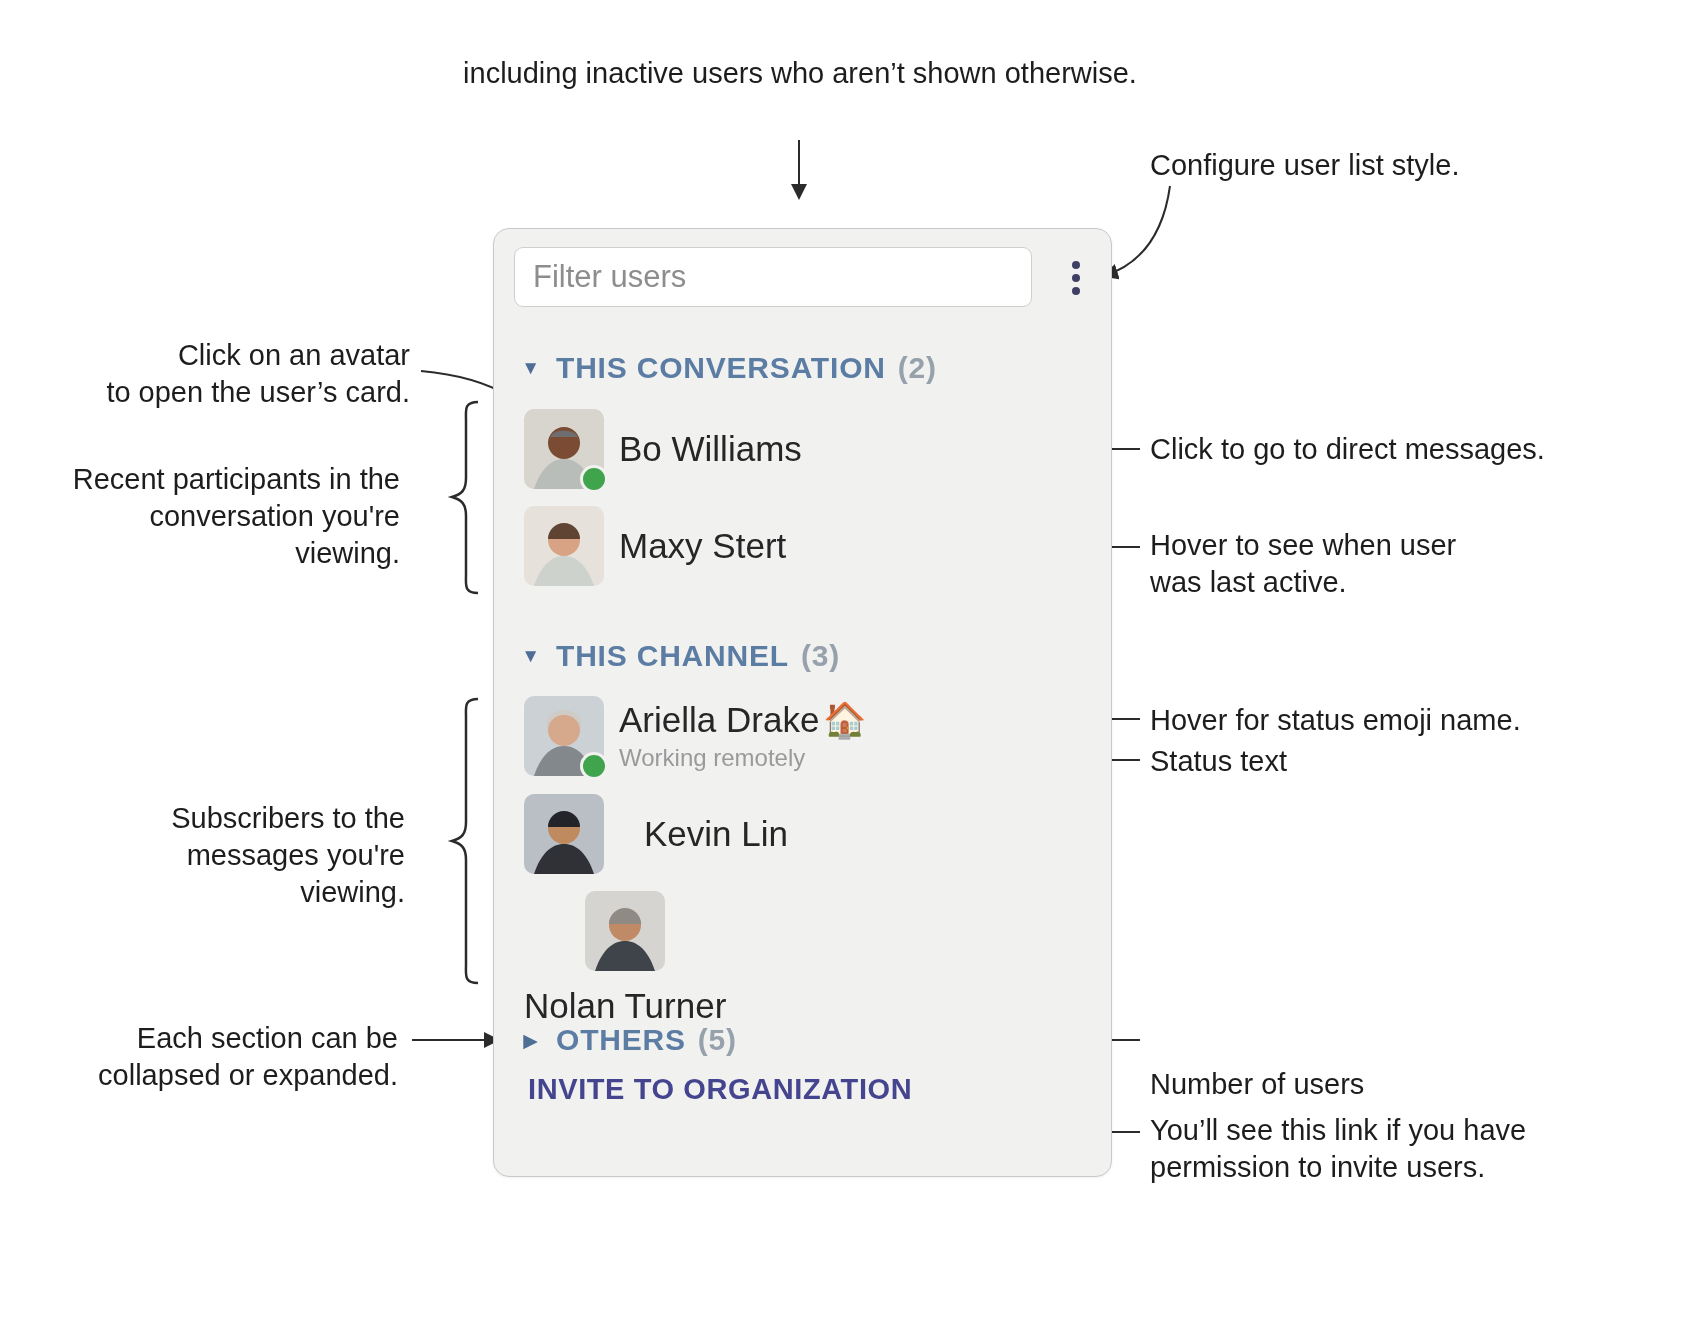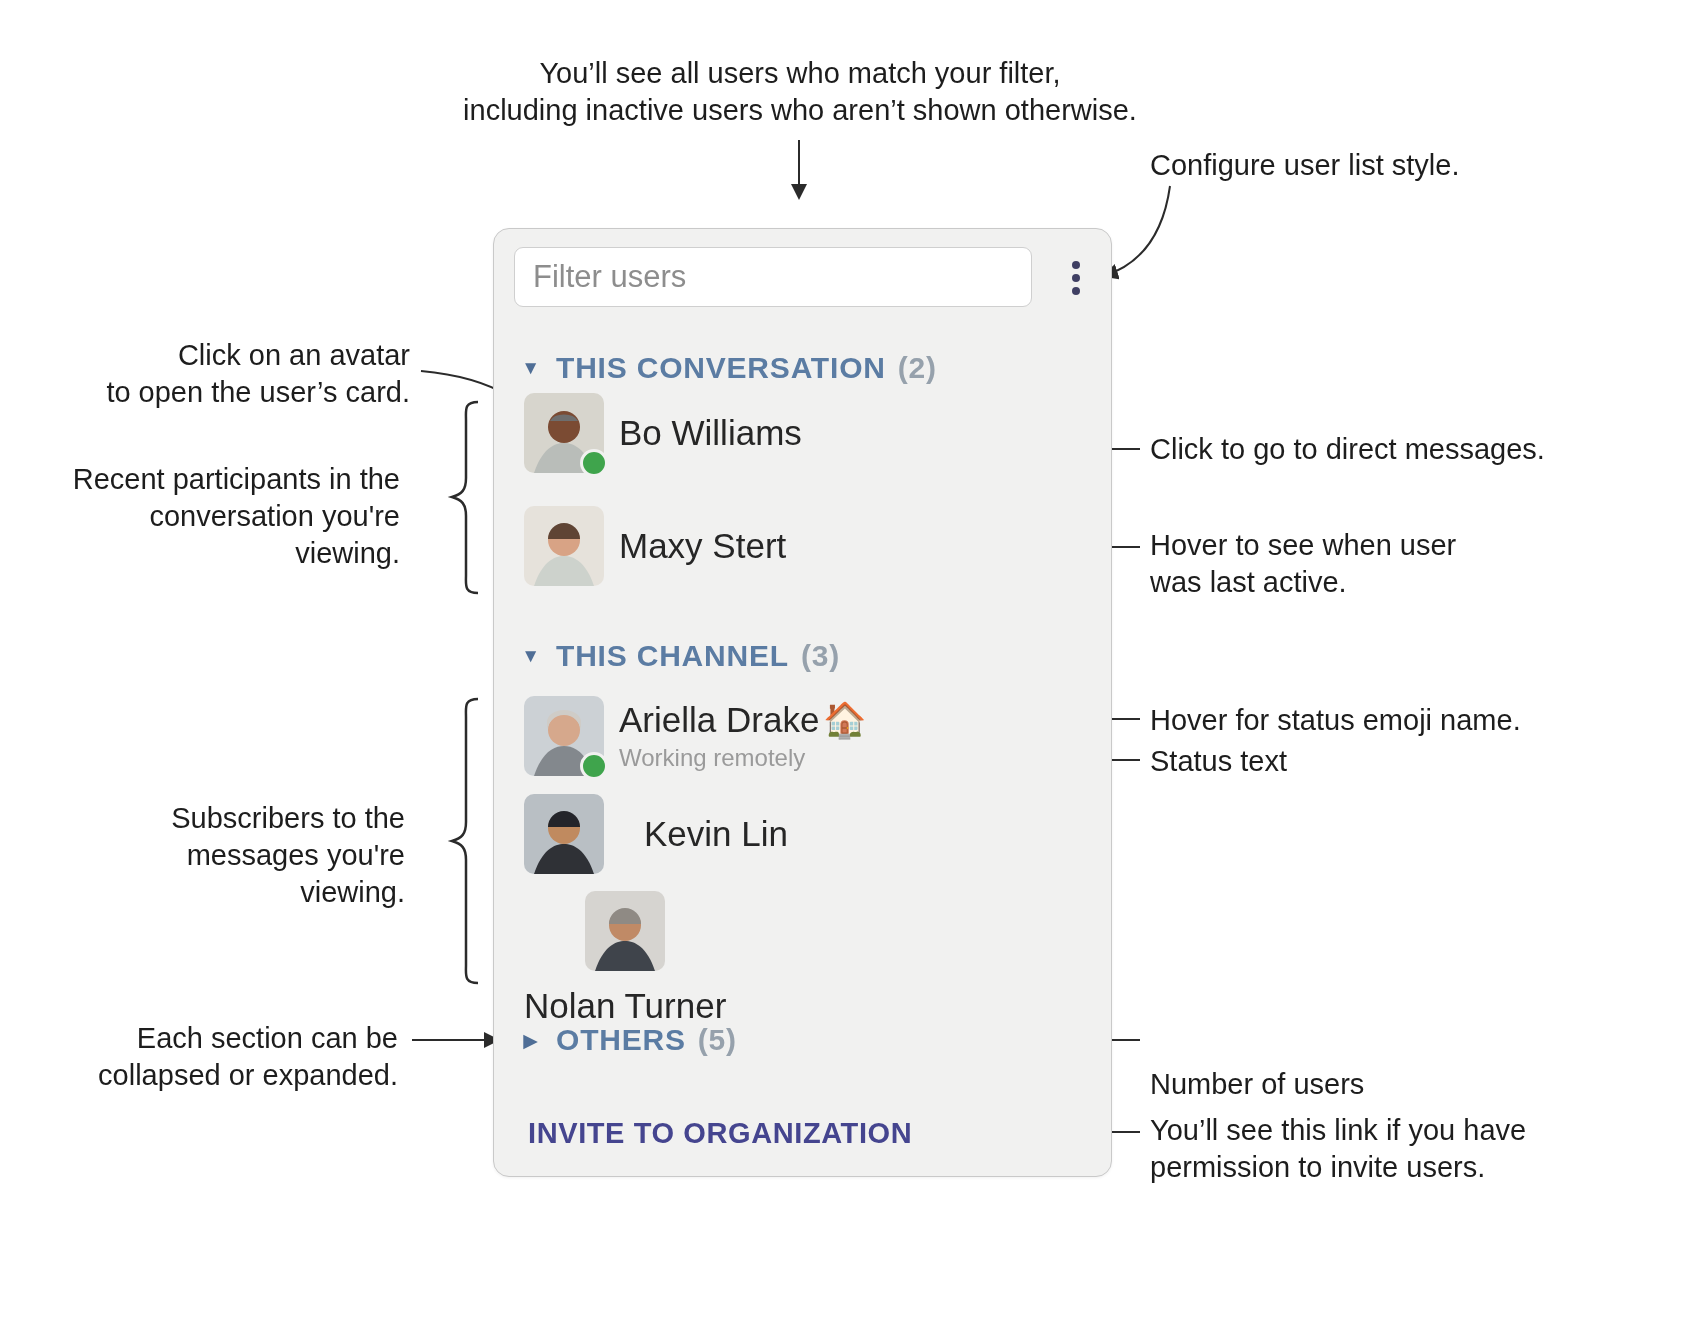--- a/index.html
+++ b/index.html
@@ -82,7 +82,6 @@
   </svg>
 
   <div class="ann ann-top t-center">
-    <span>You’ll see all users who match your filter,</span>
     <span>including inactive users who aren’t shown otherwise.</span>
   </div>
   <div class="ann ann-configure">

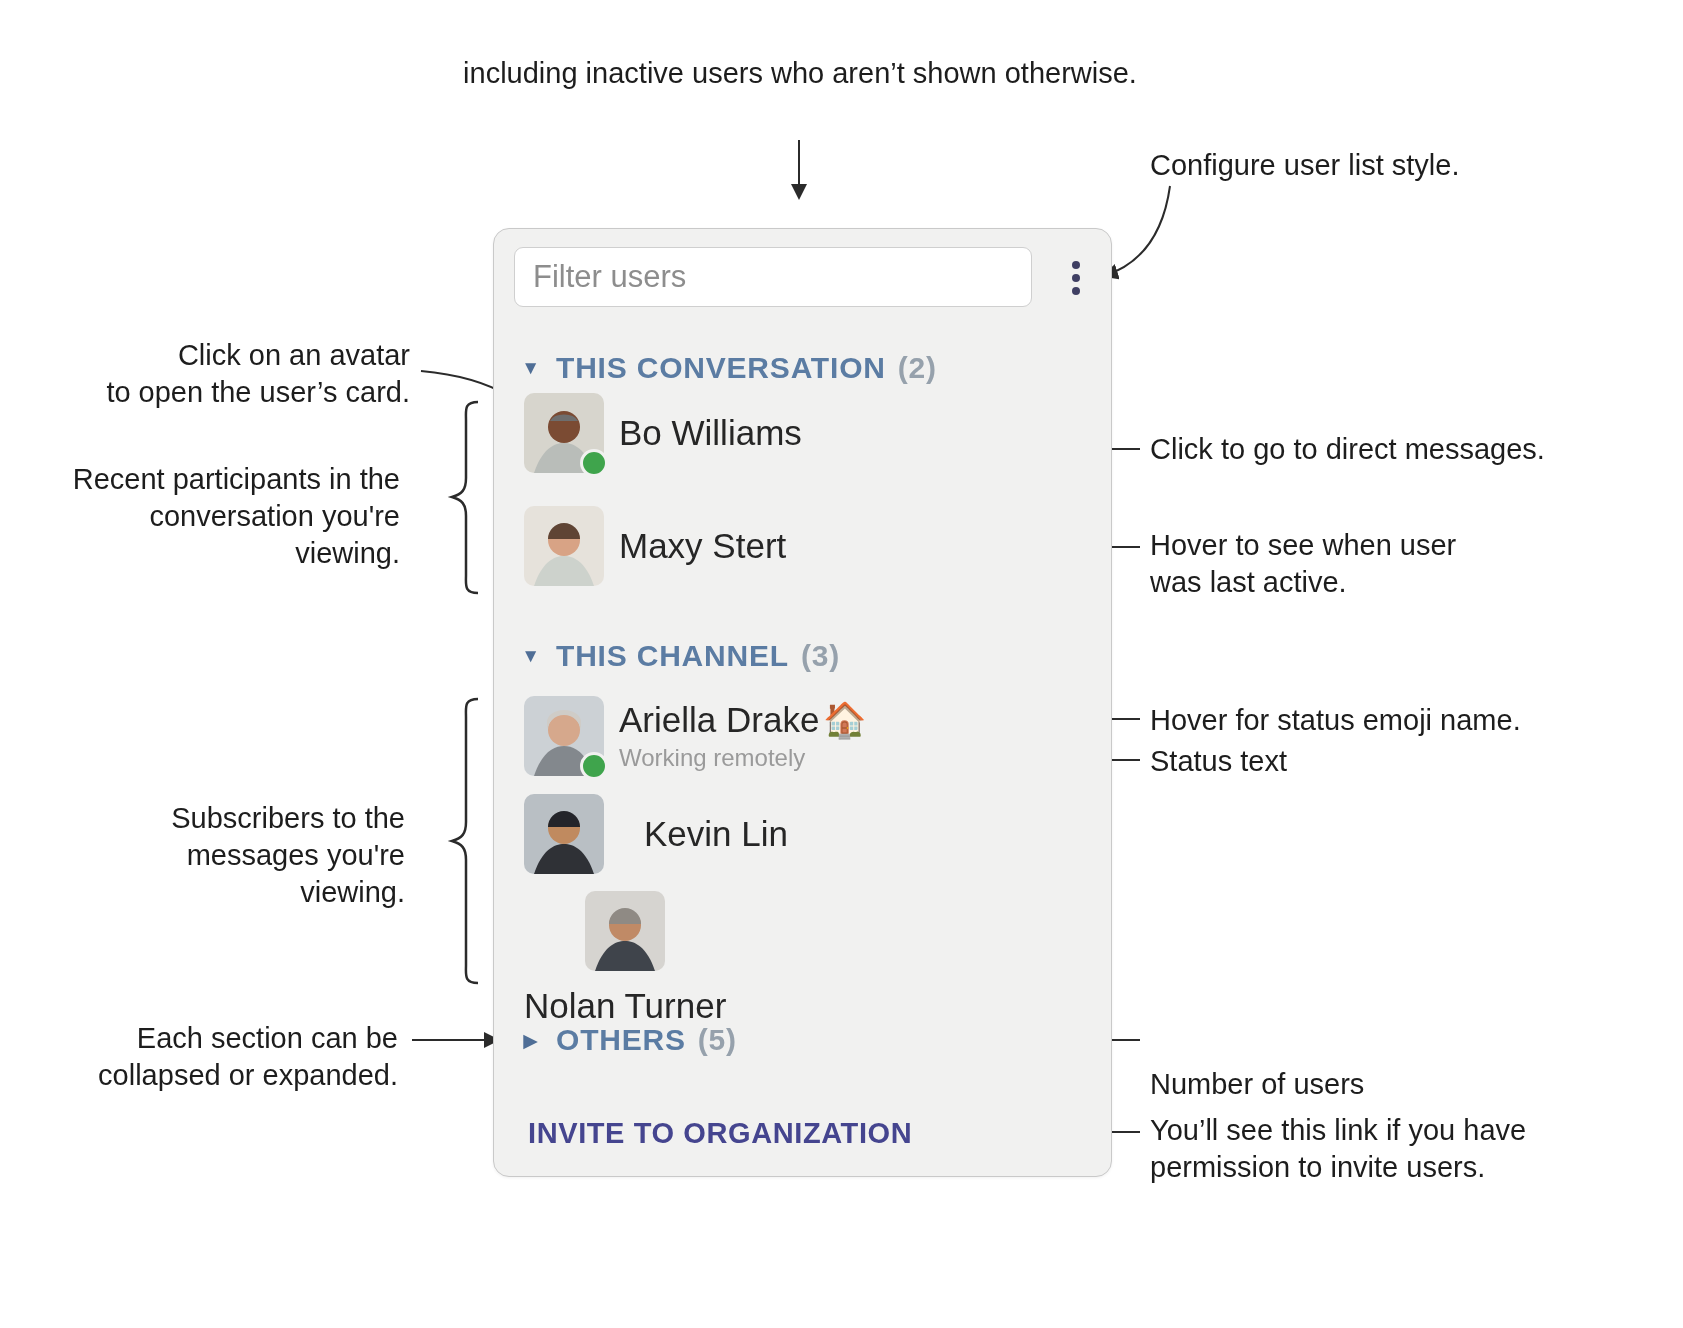--- a/index.html
+++ b/index.html
@@ -31,7 +31,7 @@
   .sec1{top:122px;} .sec2{top:410px;} .sec3{top:794px;}
 
   .user-row{position:absolute;left:30px;display:flex;align-items:center;gap:15px;}
-  .row-bo{top:164px;} .row-maxy{top:277px;} .row-ariella{top:467px;} .row-kevin{top:565px;gap:40px;} .row-nolan{top:662px;flex-direction:column;}
+  .row-bo{top:180px;} .row-maxy{top:277px;} .row-ariella{top:467px;} .row-kevin{top:565px;gap:40px;} .row-nolan{top:662px;flex-direction:column;}
   .avatar-wrap{position:relative;width:80px;height:80px;flex:0 0 auto;cursor:pointer;}
   .avatar{width:80px;height:80px;border-radius:10px;display:block;}
   .presence-dot{position:absolute;right:-4px;bottom:-4px;width:22px;height:22px;border-radius:50%;

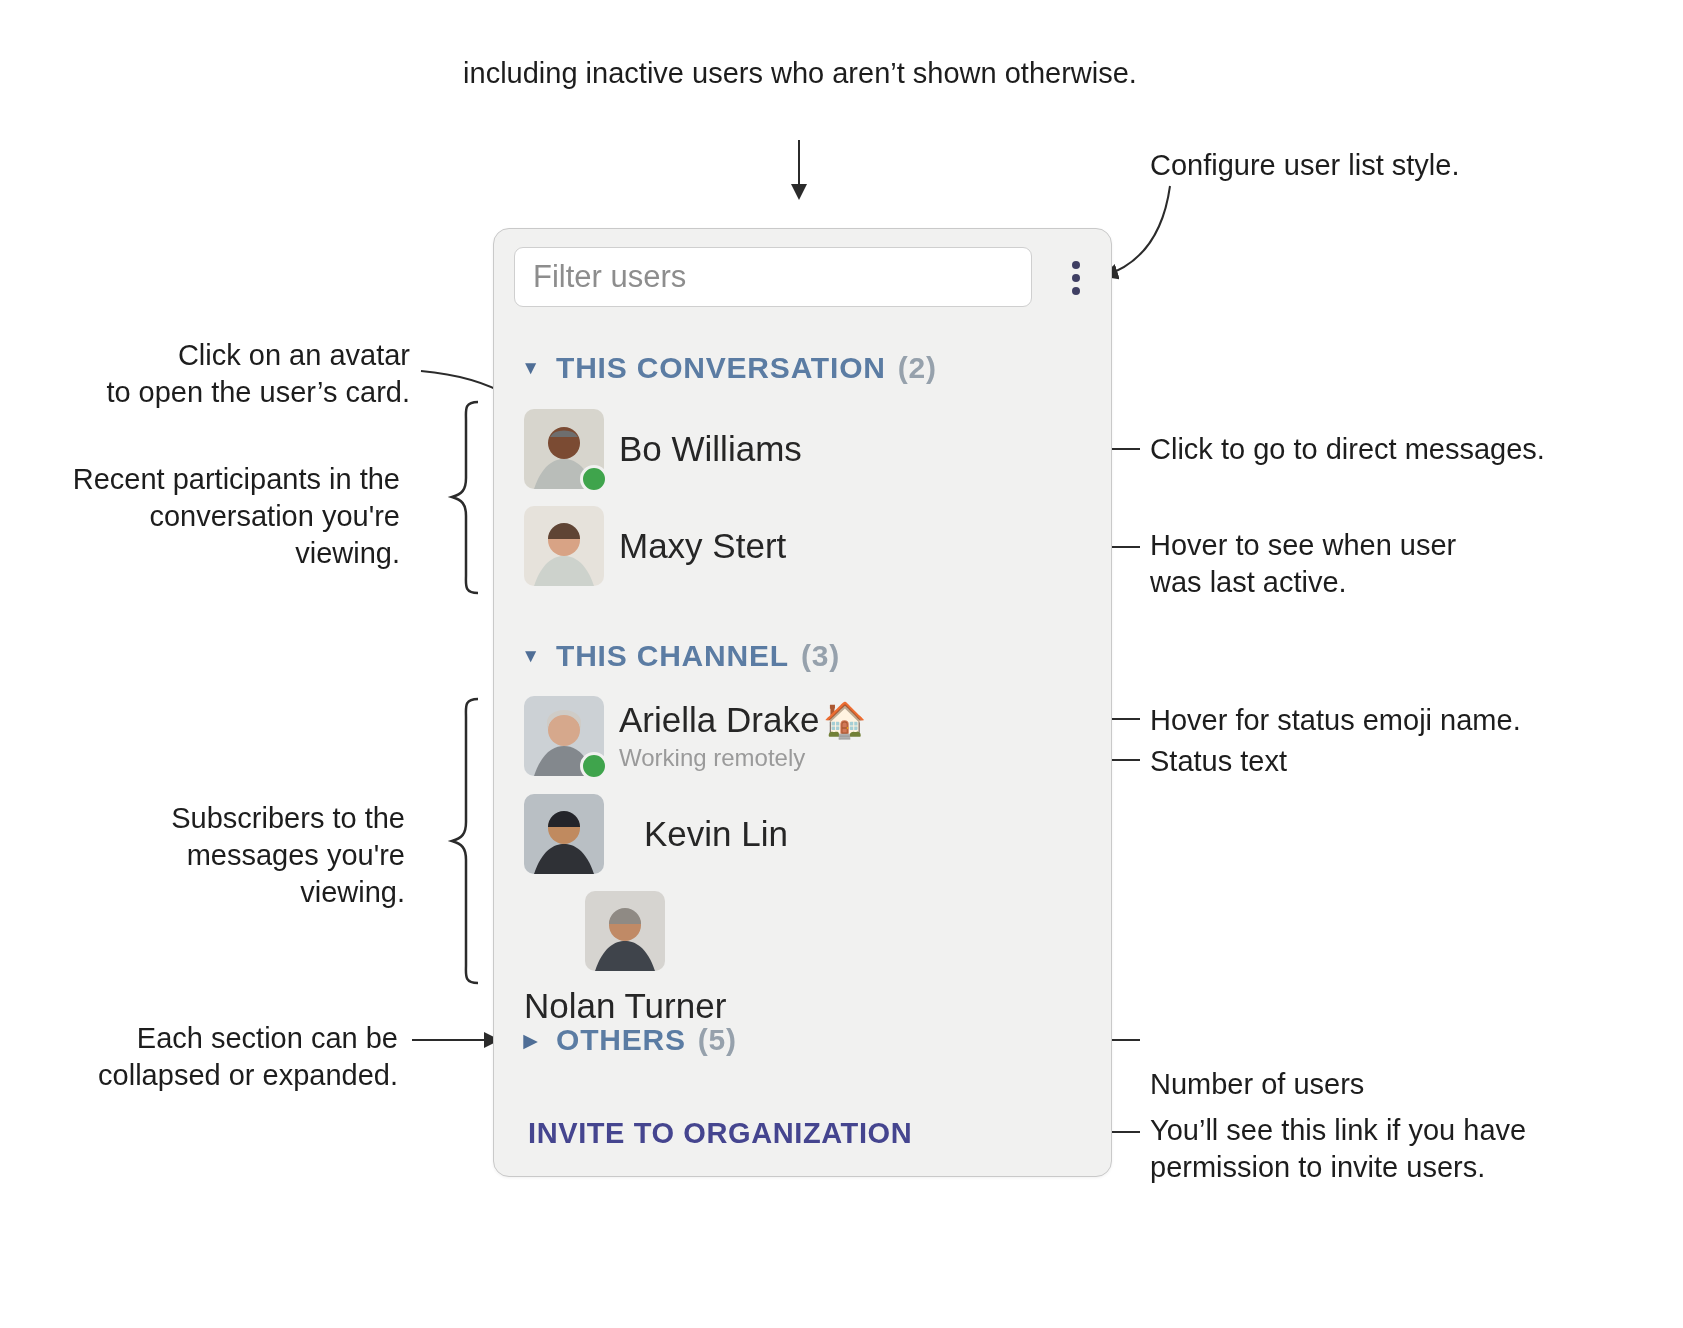--- a/index.html
+++ b/index.html
@@ -39,7 +39,7 @@
   .user-name{font-size:35px;color:#262626;cursor:pointer;white-space:nowrap;}
   .user-status{font-size:24px;color:#9a9a9a;margin-top:3px;}
 
-  .invite{position:absolute;left:34px;top:888px;font-size:29px;font-weight:bold;letter-spacing:.6px;
+  .invite{position:absolute;left:34px;top:844px;font-size:29px;font-weight:bold;letter-spacing:.6px;
          color:#45458f;cursor:pointer;white-space:nowrap;}
 
   

